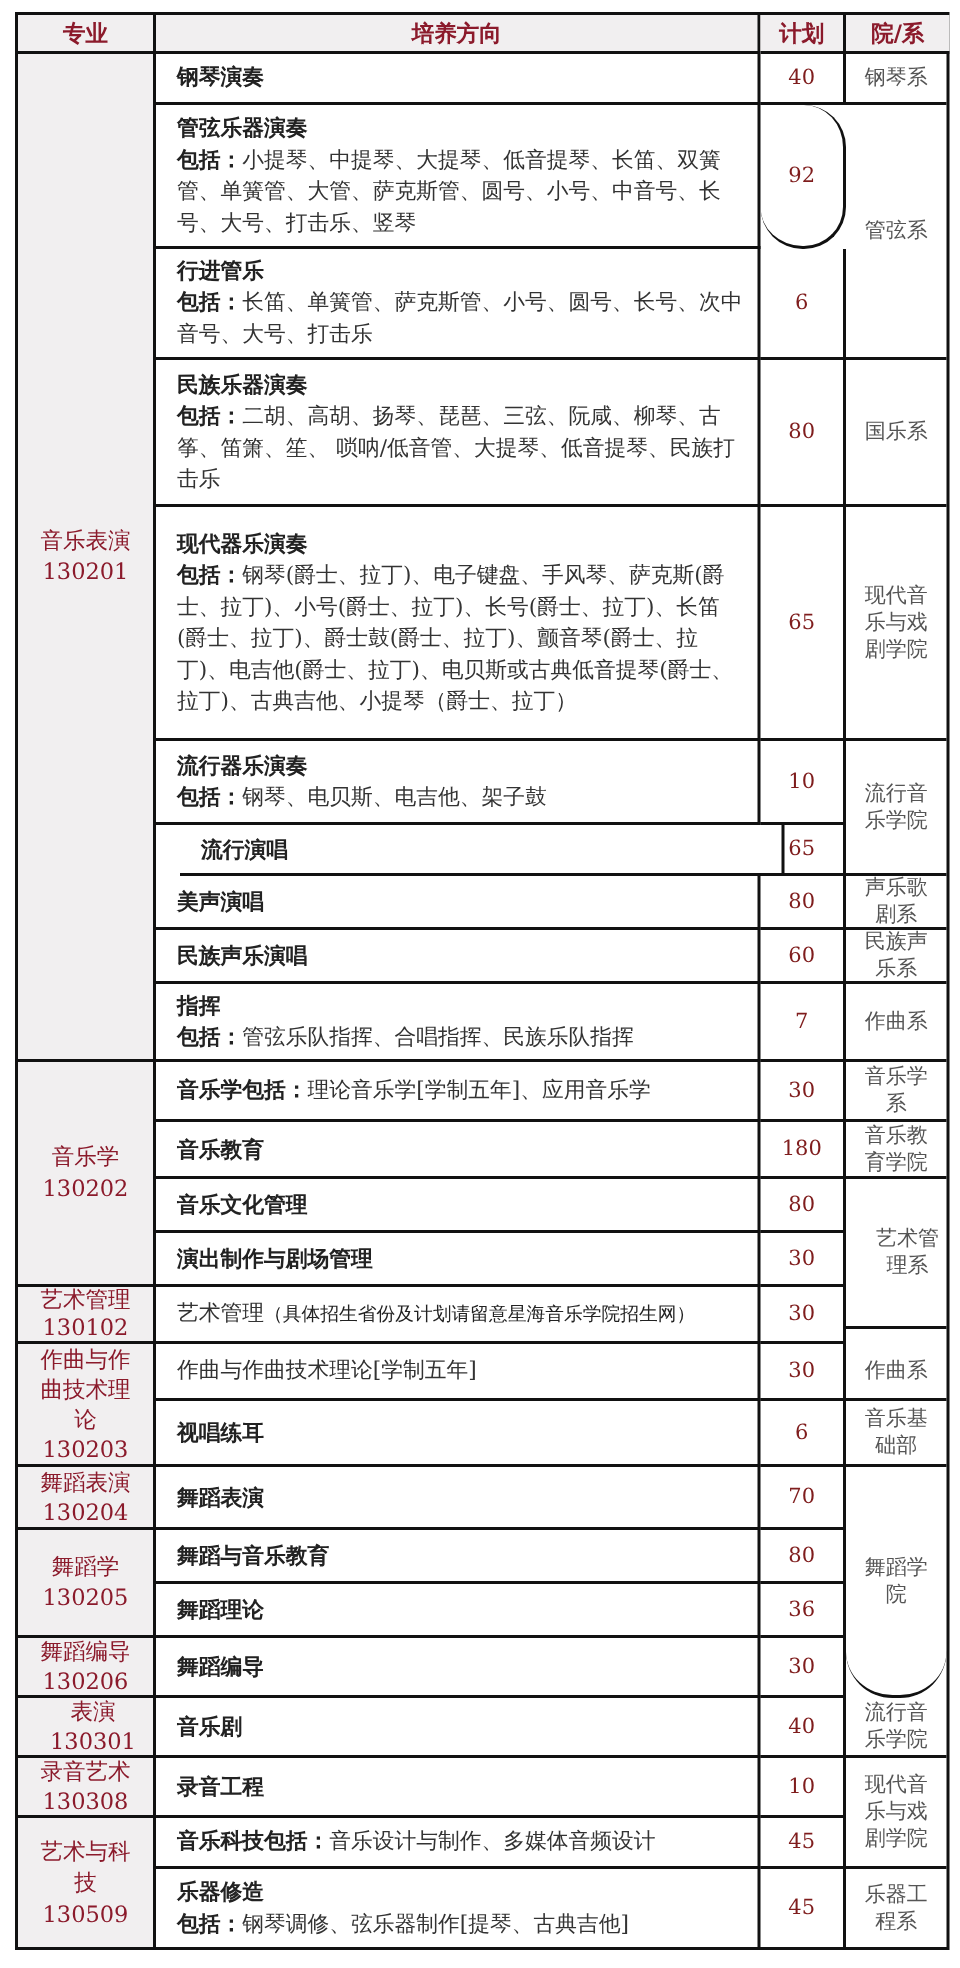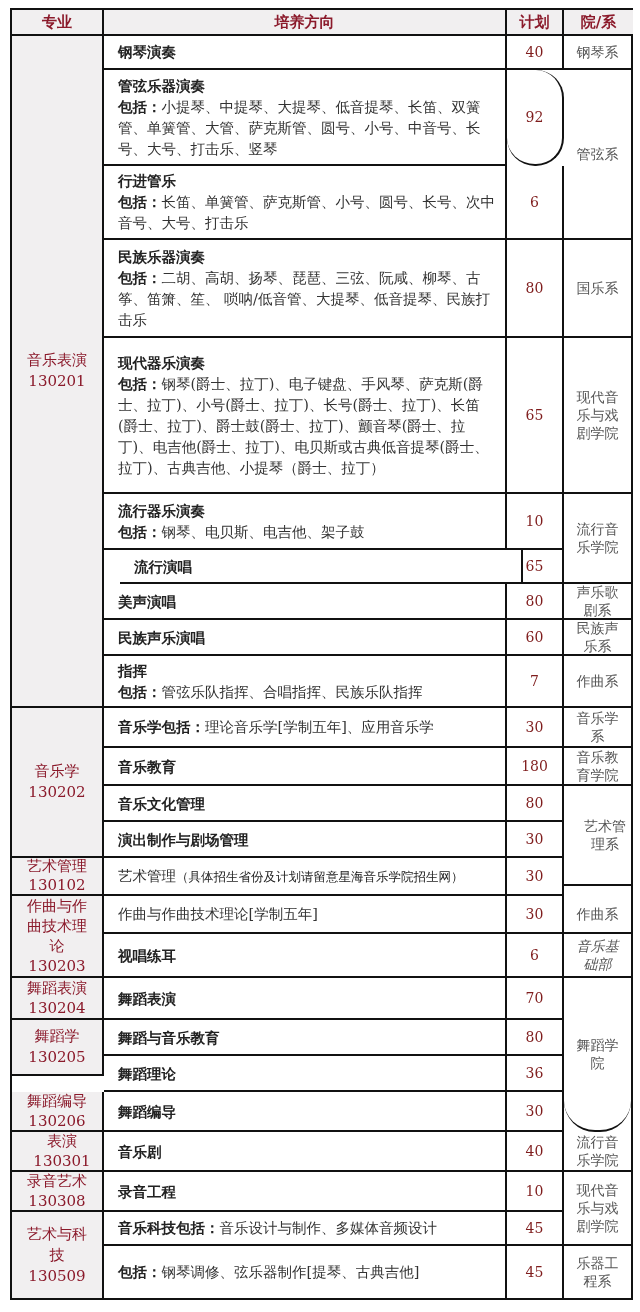--- a/index.html
+++ b/index.html
@@ -217,7 +217,7 @@
     </div>
   <div class="cell dept last-col" style="left:552px;top:886px;width:67px;height:38px;">作曲系</div>
   <div class="cell dept last-col" style="left:552px;top:924px;width:67px;height:44px;">
-      <div style="width:48px;font-style:italic;">音乐基础部</div>
+      <div style="width:48px;">音乐基础部</div>
     </div>
   <div class="cell dept last-col" style="left:552px;top:968px;width:67px;height:154px;border-radius:31px;">
       <div style="width:48px;">舞蹈学院</div>

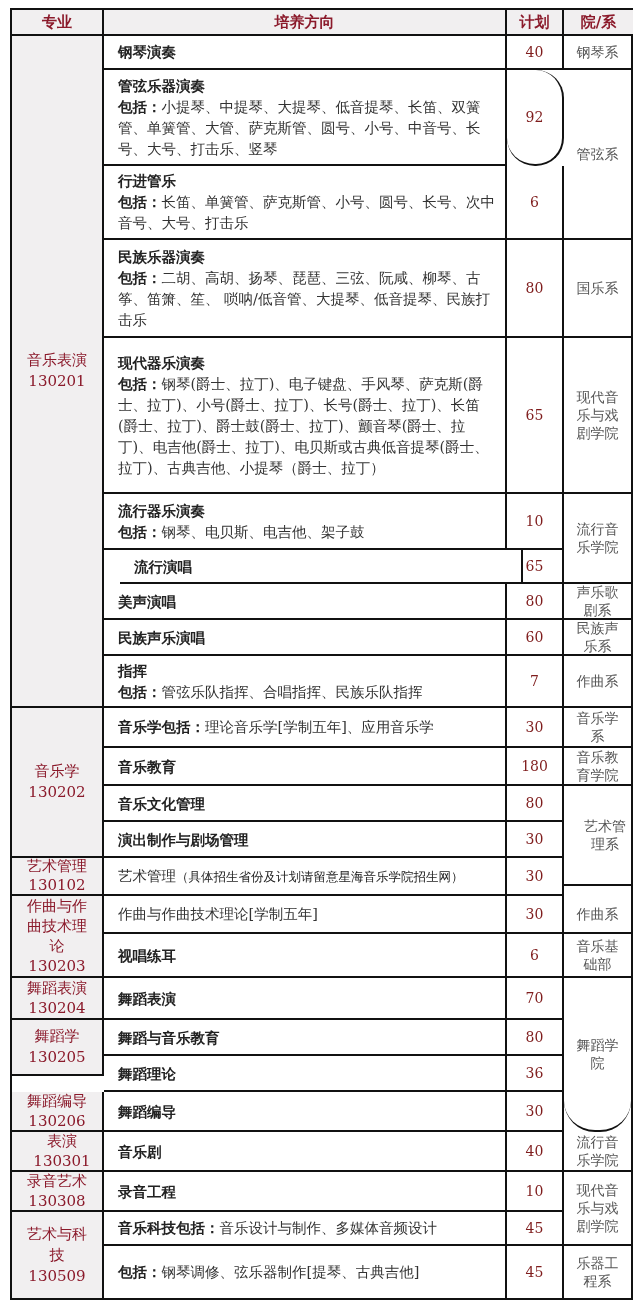--- a/index.html
+++ b/index.html
@@ -57,7 +57,7 @@
         <div>130204</div>
       </div>
   </div>
-  <div class="cell major" style="left:0;top:1010px;width:92px;height:56px;">
+  <div class="cell major" style="left:0;top:1010px;width:92px;height:72px;">
     <div>
         <div>舞蹈学</div>
         <div>130205</div>

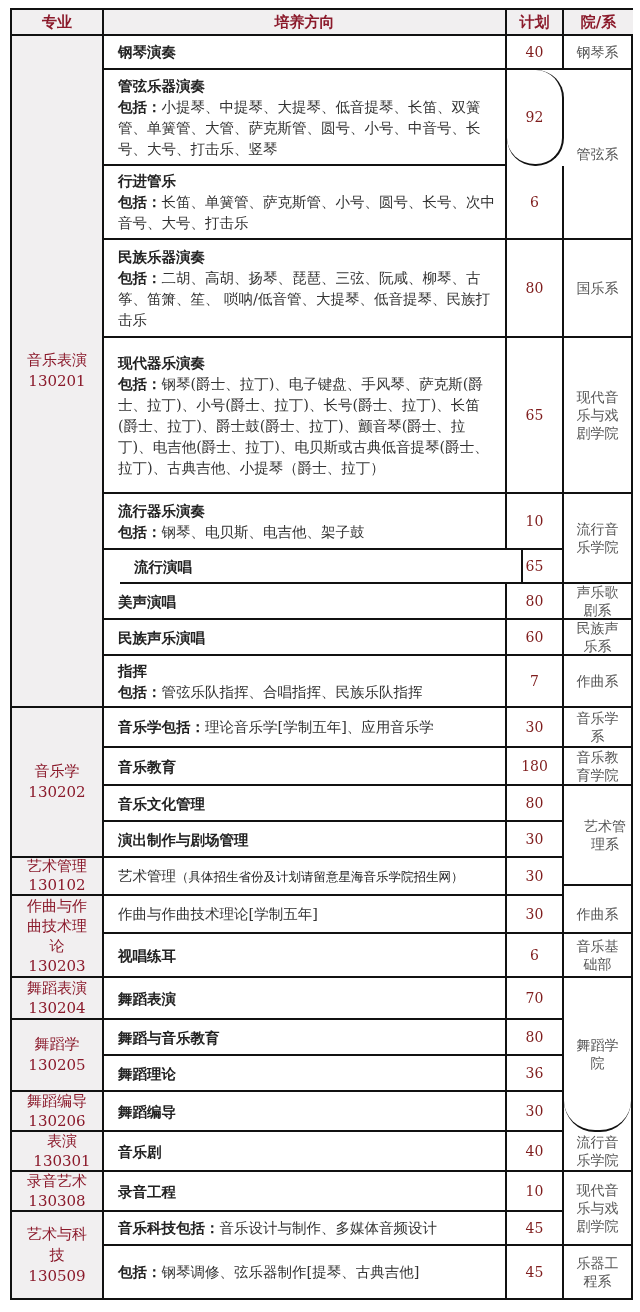--- a/index.html
+++ b/index.html
@@ -161,7 +161,7 @@
     <div><span class="t">音乐科技包括：</span><span>音乐设计与制作、多媒体音频设计</span></div>
   </div>
   <div class="cell dir last-row" style="left:92px;top:1236px;width:403px;height:52px;">
-    <div><span class="inc">包括：</span><span>钢琴调修、弦乐器制作[提琴、古典吉他]</span></div>
+    <div><div class="t">乐器修造</div><span class="inc">包括：</span><span>钢琴调修、弦乐器制作[提琴、古典吉他]</span></div>
   </div>
 
   <div class="cell plan" style="left:495px;top:26px;width:57px;height:34px;">40</div>

